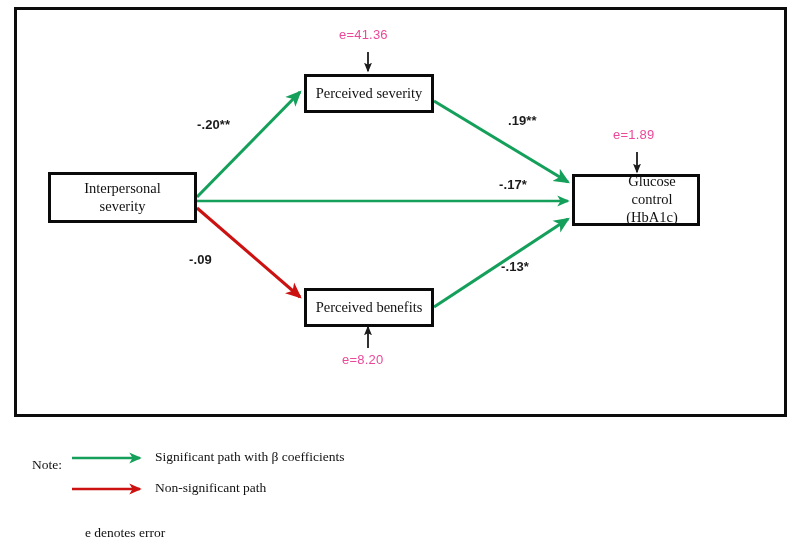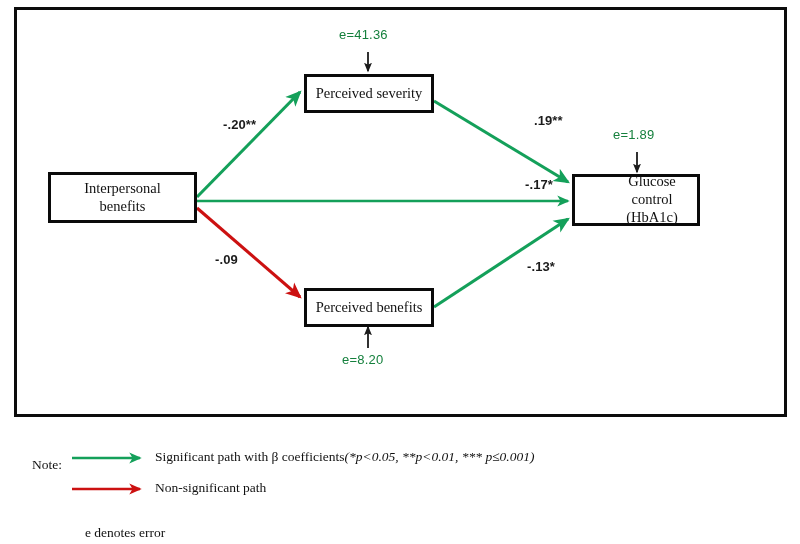--- a/index.html
+++ b/index.html
@@ -54,7 +54,7 @@
   .err-label {
     position: absolute;
     font-size: 13px;
-    color: #15803d;
+    color: #ec4899;
     white-space: nowrap;
     font-family: "Liberation Sans", "DejaVu Sans", sans-serif;
     letter-spacing: 0.2px;

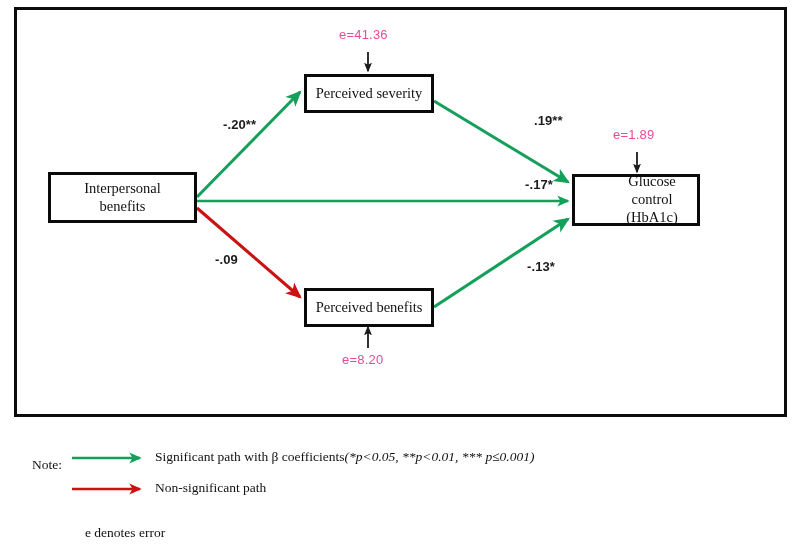--- a/index.html
+++ b/index.html
@@ -67,7 +67,6 @@
     font-family: "Liberation Sans", "DejaVu Sans", sans-serif;
     font-weight: 600;
     letter-spacing: 0.1px;
-    margin-left: 26px;
   }
   #legend {
     position: absolute;

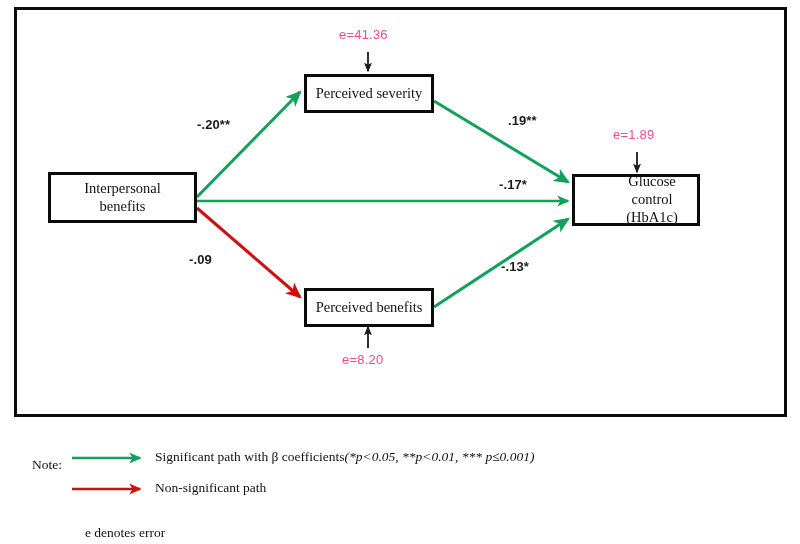--- a/index.html
+++ b/index.html
@@ -141,7 +141,7 @@
 
   <div class="node-box" id="node-interpersonal" style="left:48px; top:172px; width:149px; height:51px;">
     <span class="node-label">Interpersonal
-benefits</span>
+severity</span>
   </div>
 
   <div class="node-box" id="node-severity" style="left:304px; top:74px; width:130px; height:39px;">

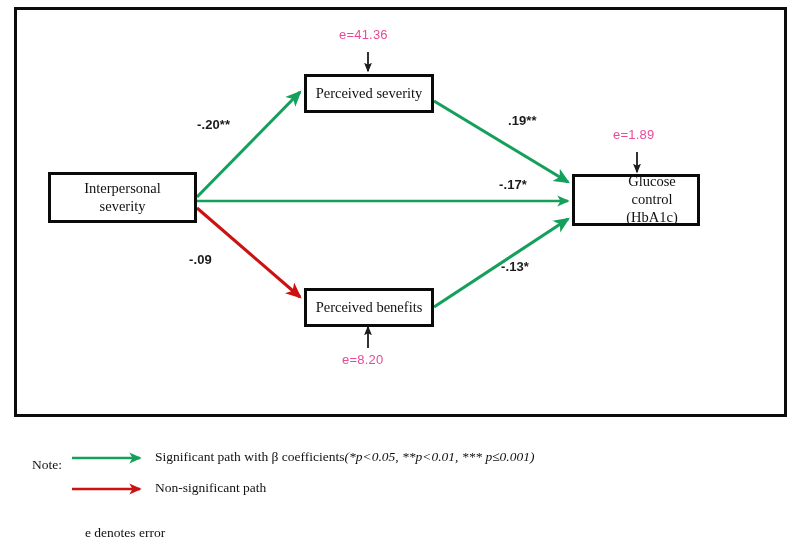--- a/index.html
+++ b/index.html
@@ -172,7 +172,6 @@
 
     <div class="legend-row" style="left:155px; top:9px;">
       <span class="legend-text">Significant path with β coefficients </span>
-      <i class="legend-text">(*p&lt;0.05, **p&lt;0.01, *** p≤0.001)</i>
     </div>
 
     <div class="legend-row" style="left:155px; top:40px;">

